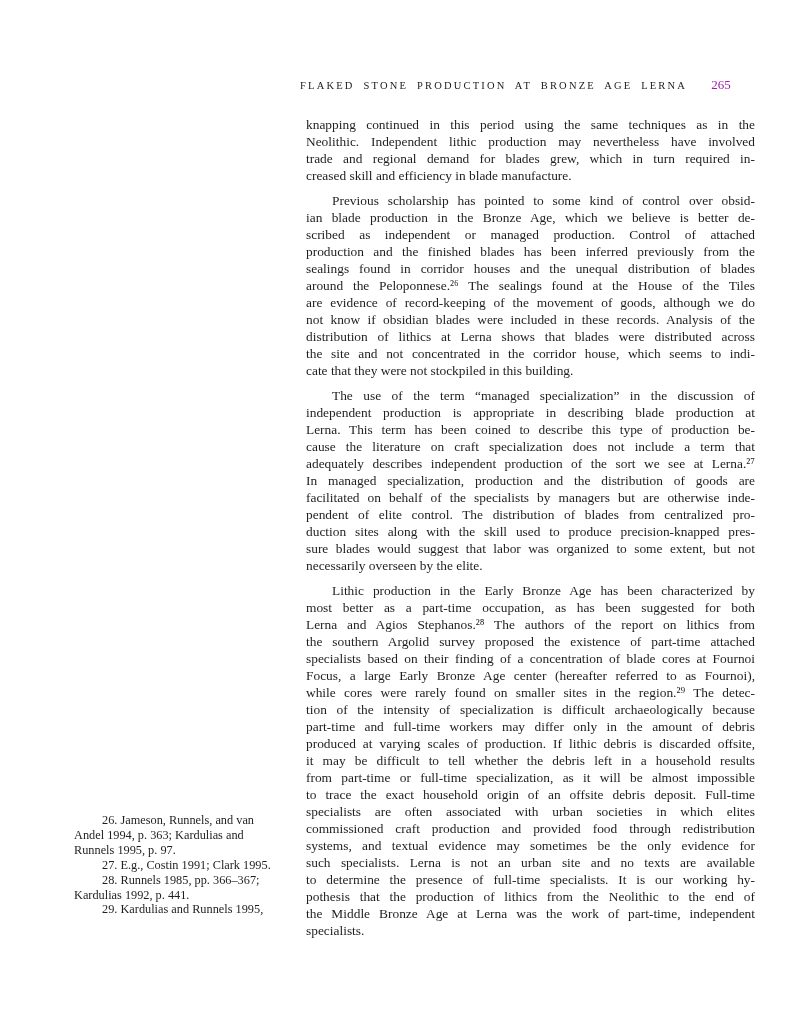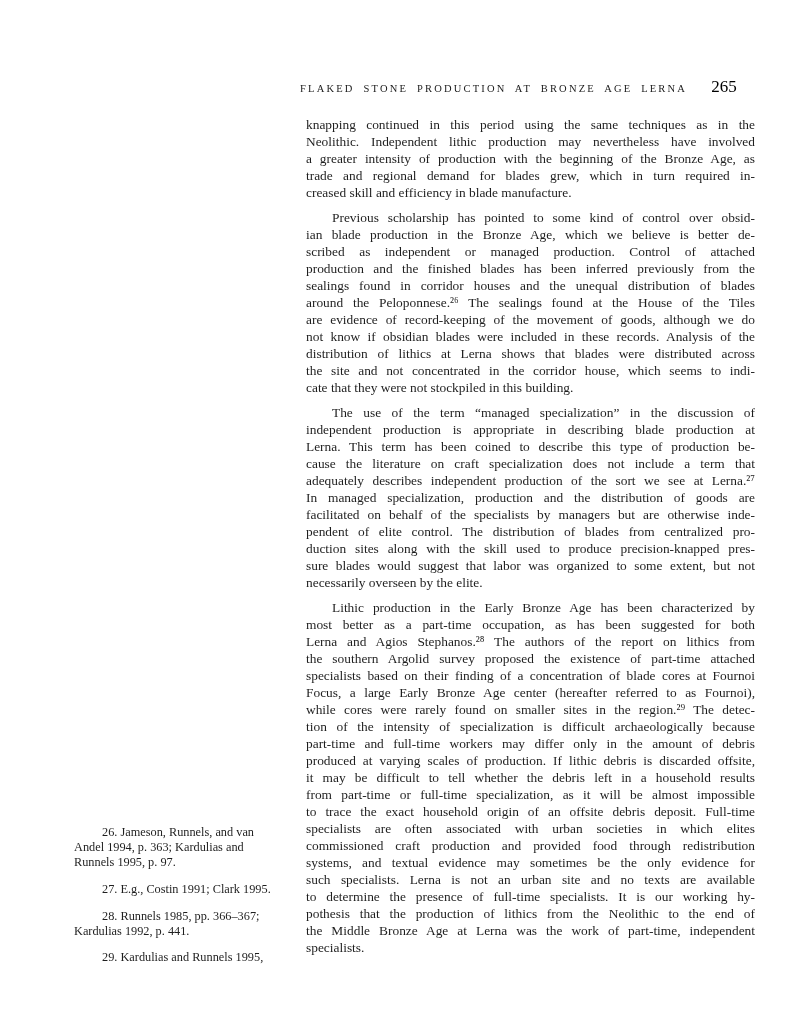--- a/index.html
+++ b/index.html
@@ -30,8 +30,8 @@
     white-space: nowrap;
   }
   .rh-page {
-    font-size: 17px;
-    color: #000000;
+    font-size: 13px;
+    color: #a21caf;
   }
   .bodycol {
     position: absolute;

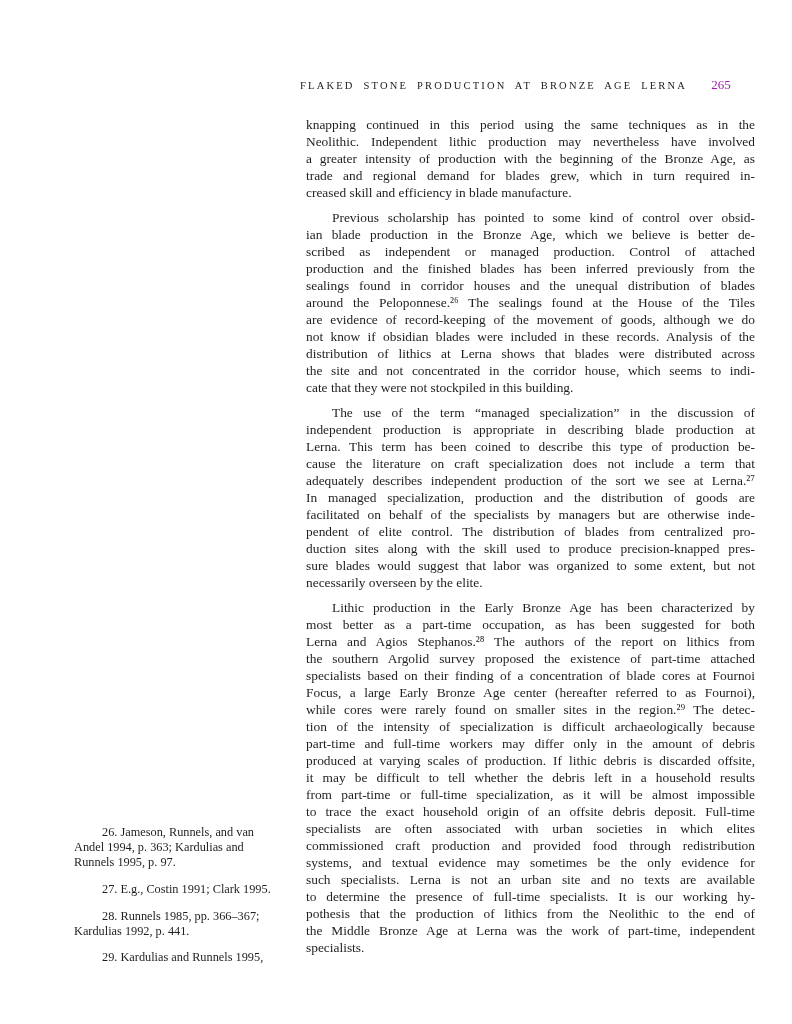--- a/index.html
+++ b/index.html
@@ -77,7 +77,6 @@
       <div class="para">
         <div class="tline">knapping continued in this period using the same techniques as in the</div>
         <div class="tline">Neolithic. Independent lithic production may nevertheless have involved</div>
-        <div class="tline">a greater intensity of production with the beginning of the Bronze Age, as</div>
         <div class="tline">trade and regional demand for blades grew, which in turn required in-</div>
         <div class="tline tlast">creased skill and efficiency in blade manufacture.</div>
       </div>

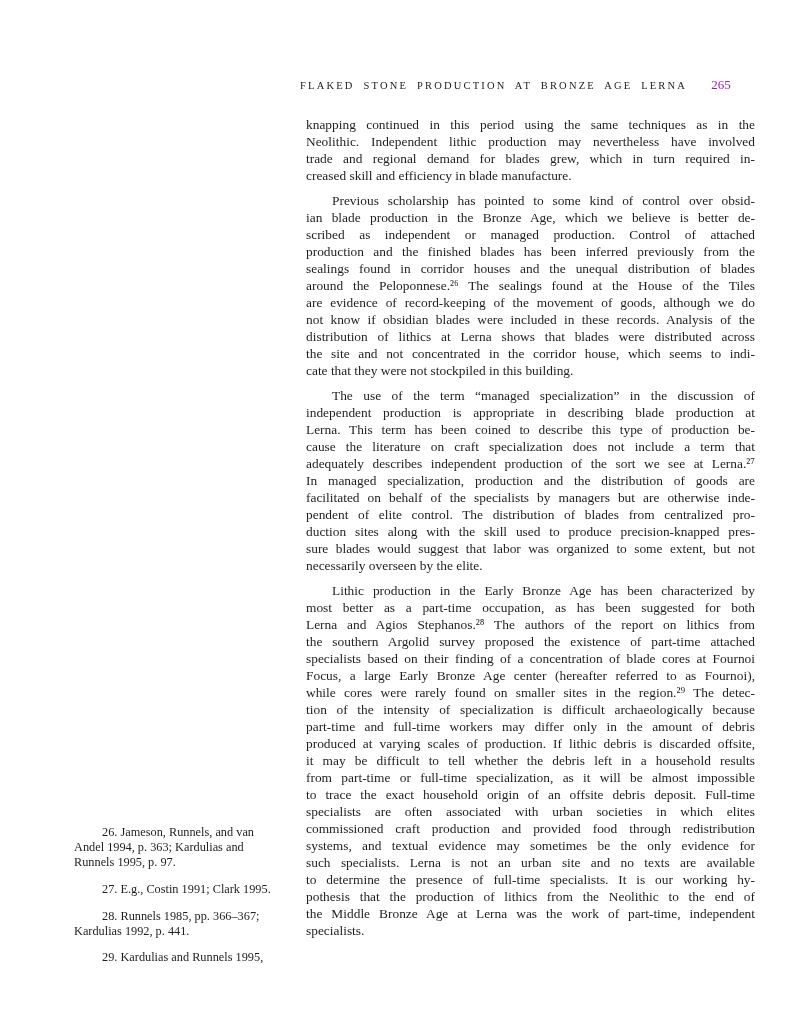--- a/index.html
+++ b/index.html
@@ -62,7 +62,7 @@
   }
   .fnote { margin: 0; }
   .fline { text-align: left; }
-  .fline.findent { text-indent: 28px; margin-top: 12px; }
+  .fline.findent { text-indent: 28px; }
 </style>
 </head>
 <body>

